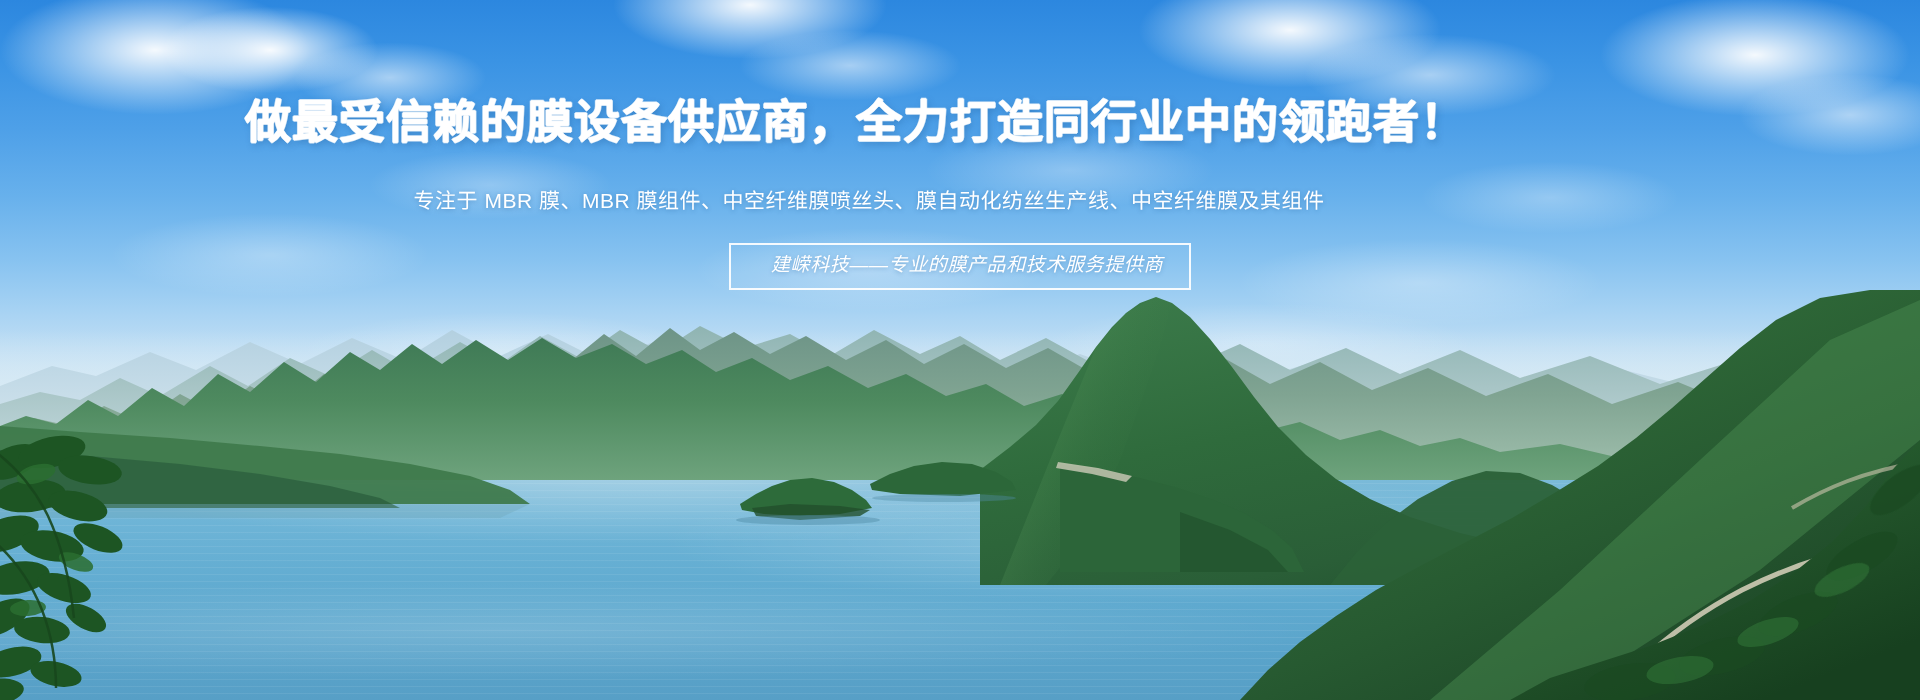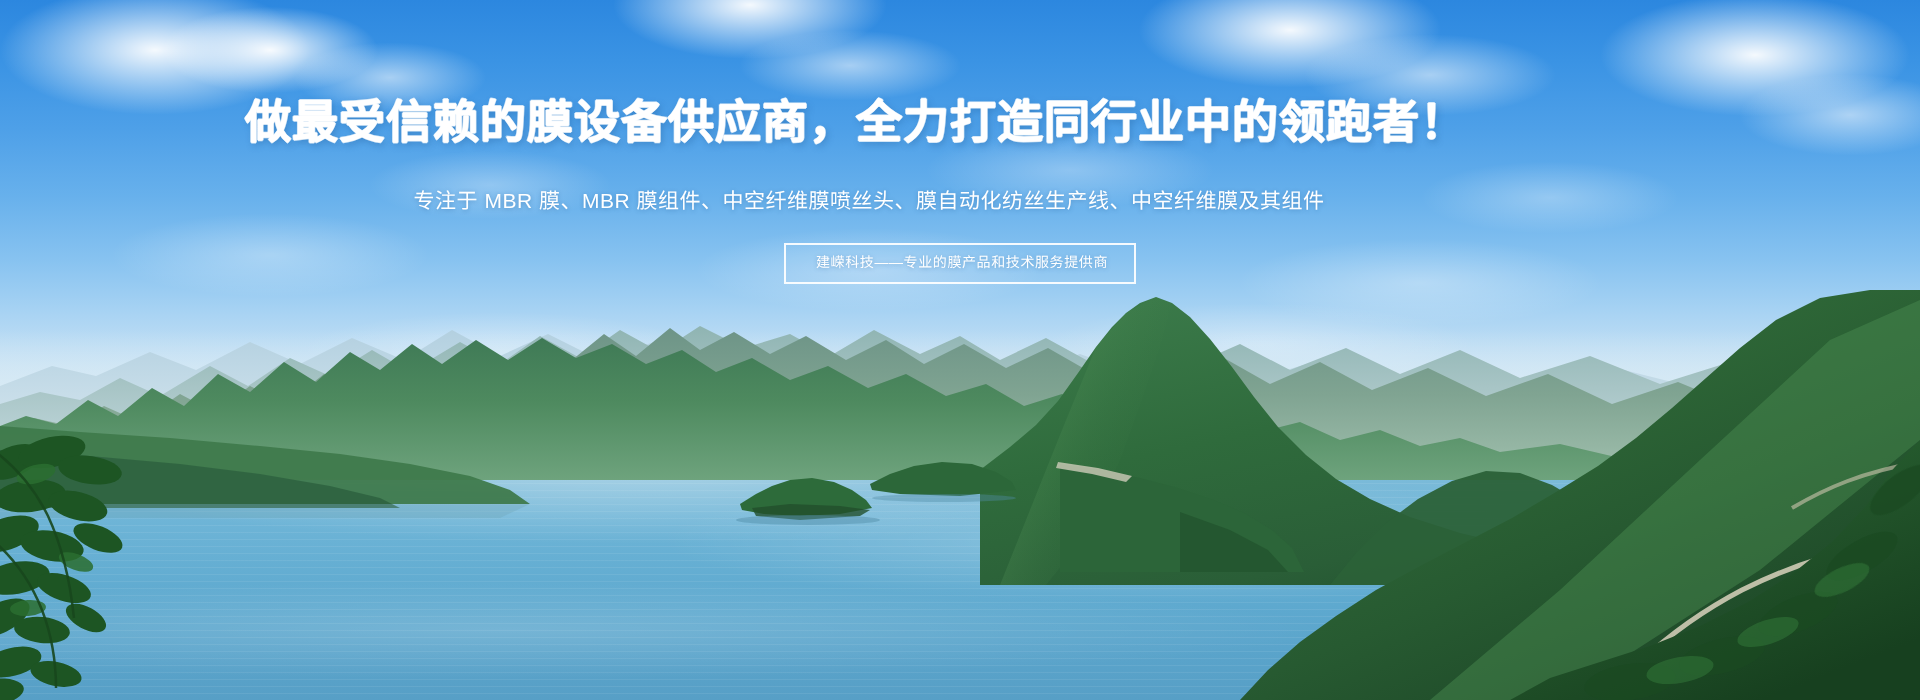--- a/index.html
+++ b/index.html
@@ -167,14 +167,15 @@
   .tagline {
     display: inline-block;
     border: 2px solid rgba(255,255,255,.92);
-    padding: 9px 26px 11px 30px;
-    font-size: 14px;
+    padding: 9px 26px 11px 40px;
+    font-size: 19px;
     line-height: 1.2;
     color: #ffffff;
     letter-spacing: .6px;
     white-space: nowrap;
     text-shadow: 0 1px 4px rgba(40,100,160,.4);
     background: rgba(255,255,255,.02);
+    font-style: italic;
   }
 
   

